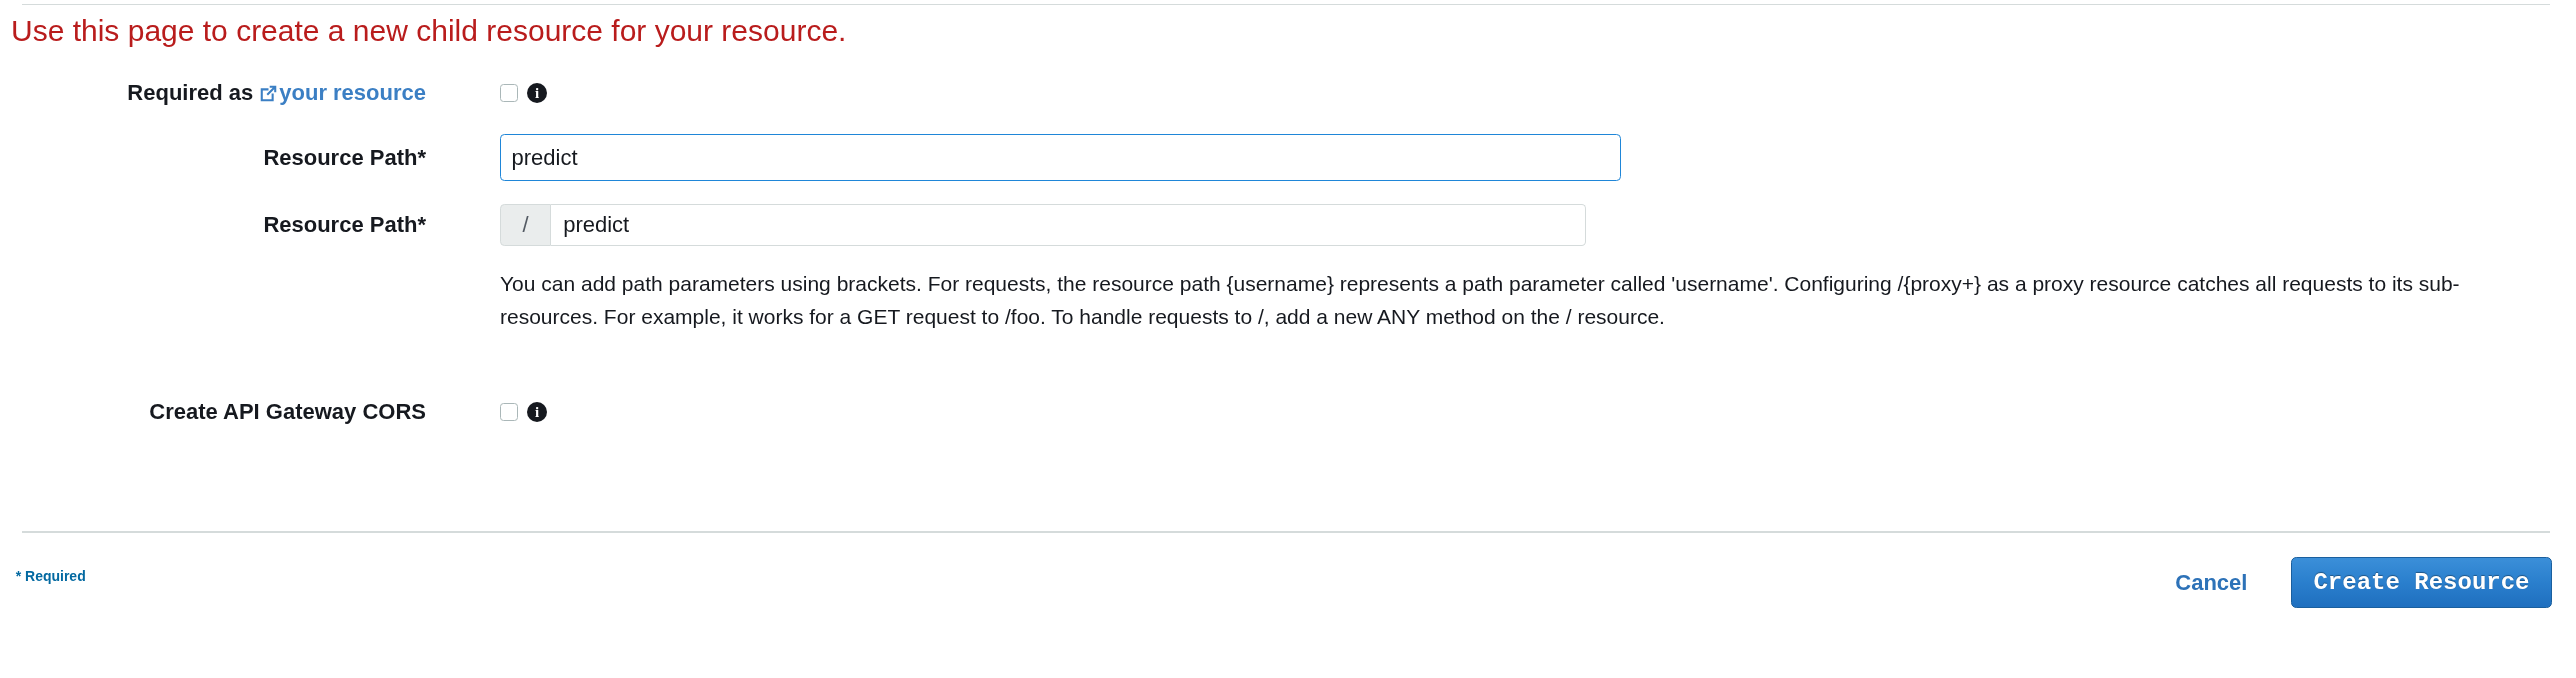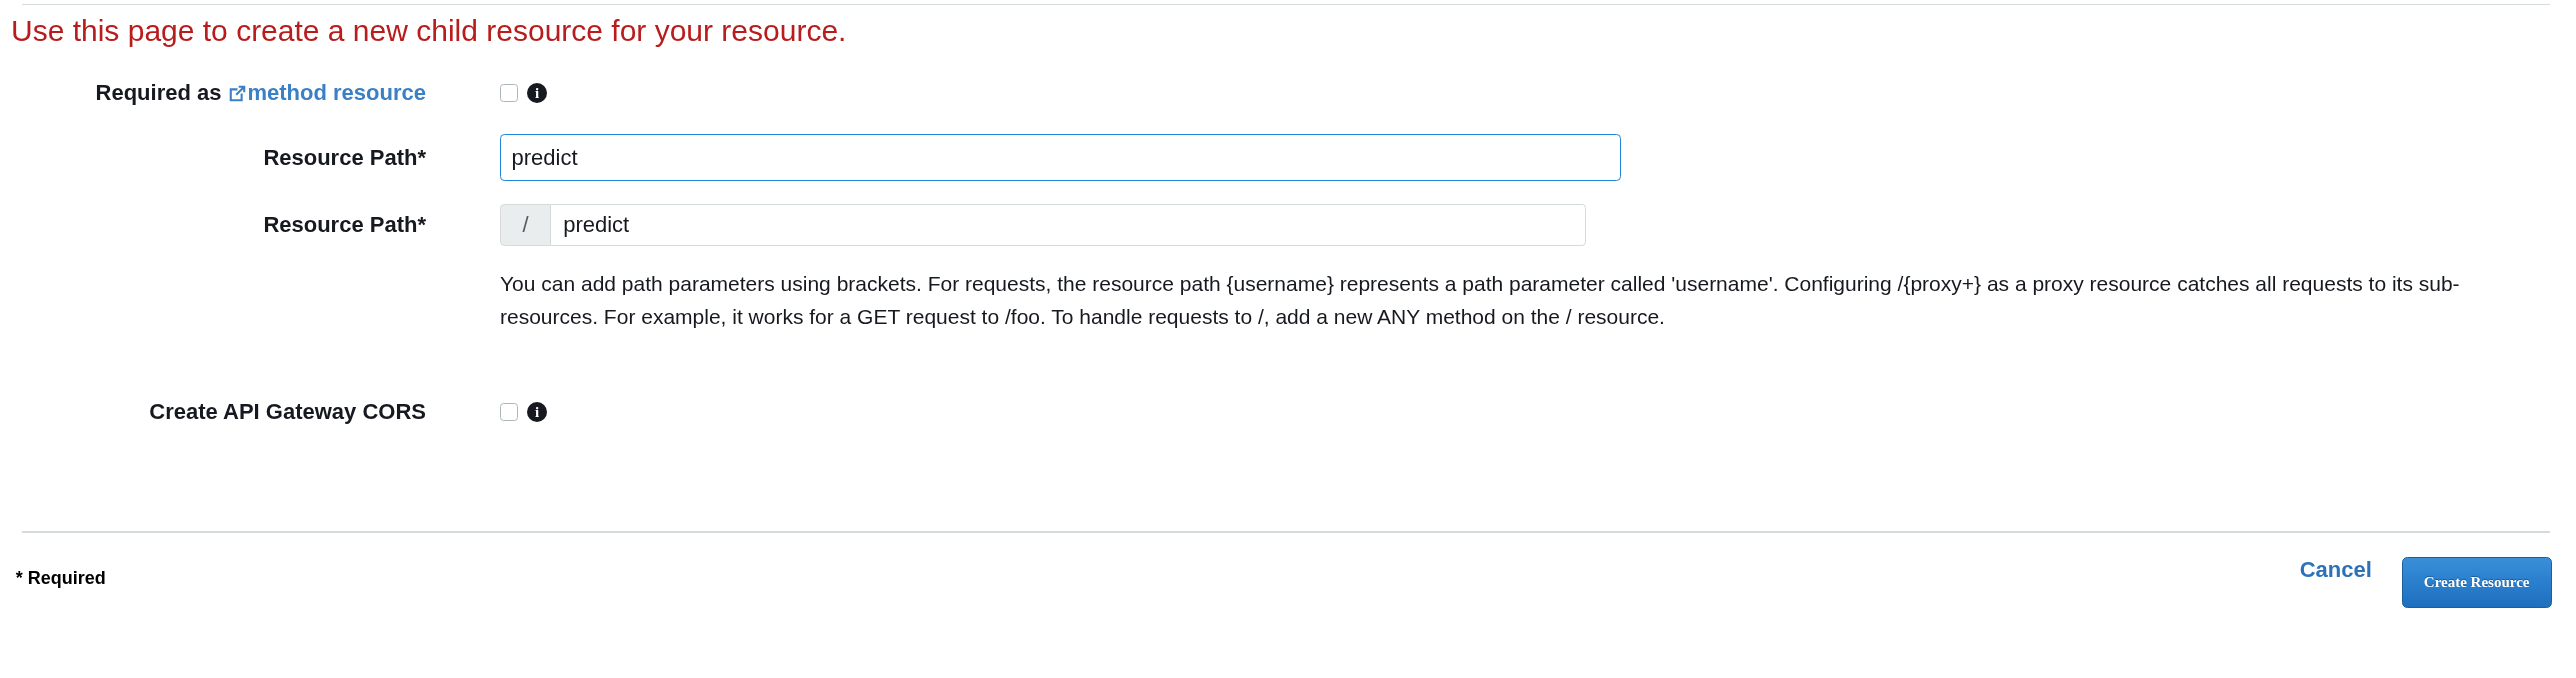--- a/index.html
+++ b/index.html
@@ -238,7 +238,7 @@
     <span>Required as </span><a class="ext-link"><span class="ext-icon"><svg width="19" height="19" viewBox="0 0 22 22">
             <path d="M2 5 h9 v2.4 H4.4 v10.2 H14.6 V11 H17 v9 H2 Z" fill="#3b7fc4"></path>
             <path d="M12.4 2 H20 v7.6 h-2.4 V6.1 l-7.2 7.2 -1.7 -1.7 7.2 -7.2 h-3.5 Z" fill="#3b7fc4"></path>
-          </svg></span><span>method resource</span></a>
+          </svg></span><span>your resource</span></a>
   </div>
   <div class="control-cell">
     <div class="cb-wrap">

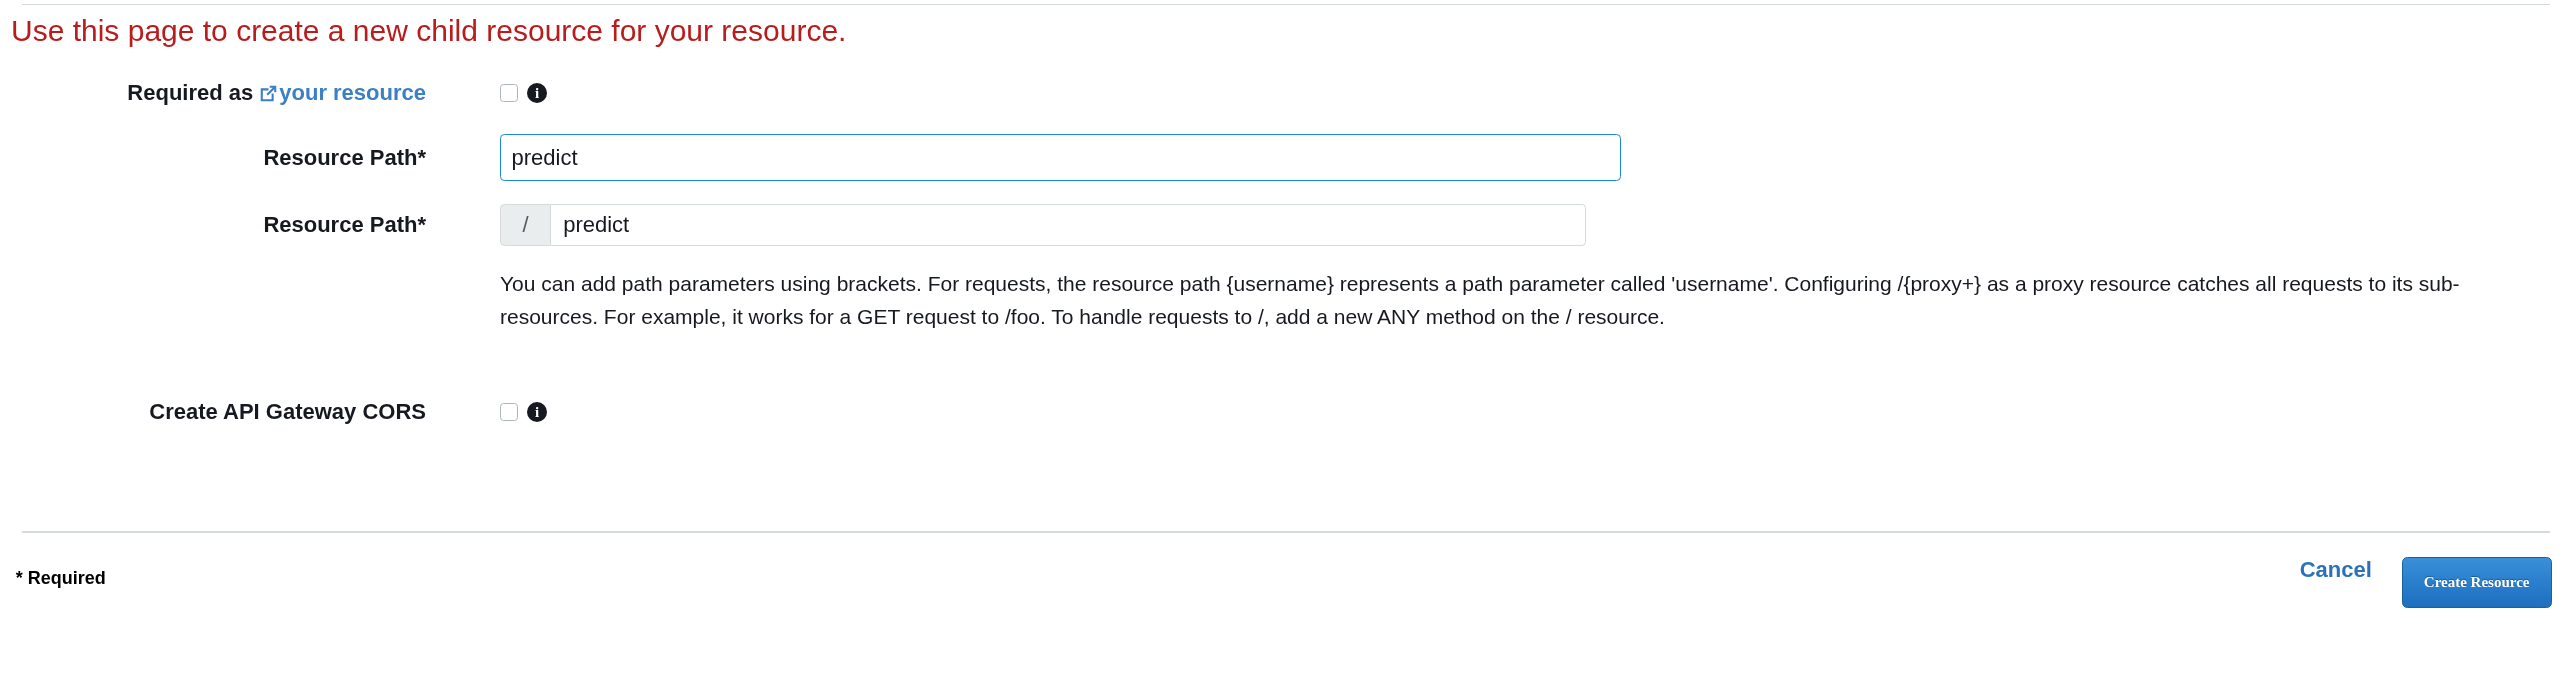--- a/index.html
+++ b/index.html
@@ -186,9 +186,9 @@
     position: absolute;
     left: 15.7px;
     top: 568px;
-    font-size: 18px;
-    font-weight: bold;
-    color: #000000;
+    font-size: 14px;
+    font-weight: bold;
+    color: #0369a1;
     white-space: nowrap;
   }
   #footer-actions {

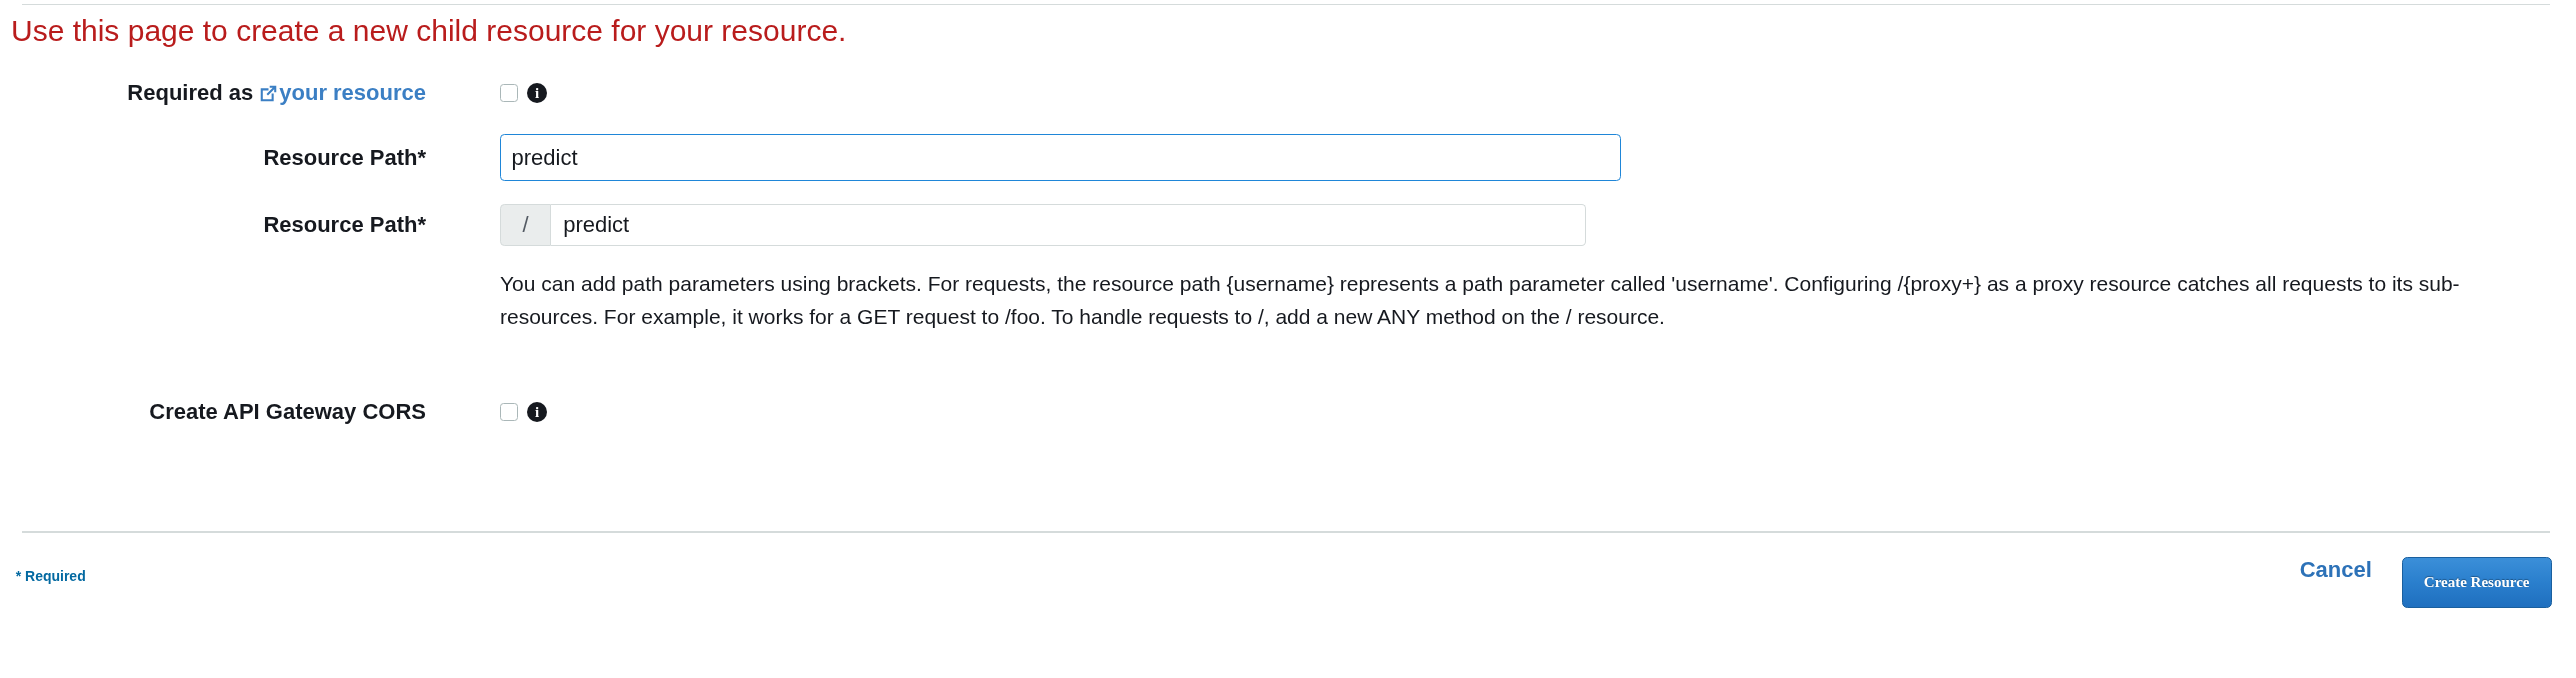--- a/index.html
+++ b/index.html
@@ -196,8 +196,8 @@
     right: 24.5px;
     top: 557px;
     display: flex;
-    align-items: flex-start;
-    gap: 30px;
+    align-items: center;
+    gap: 44px;
   }
   #cancel-button {
     background: none;

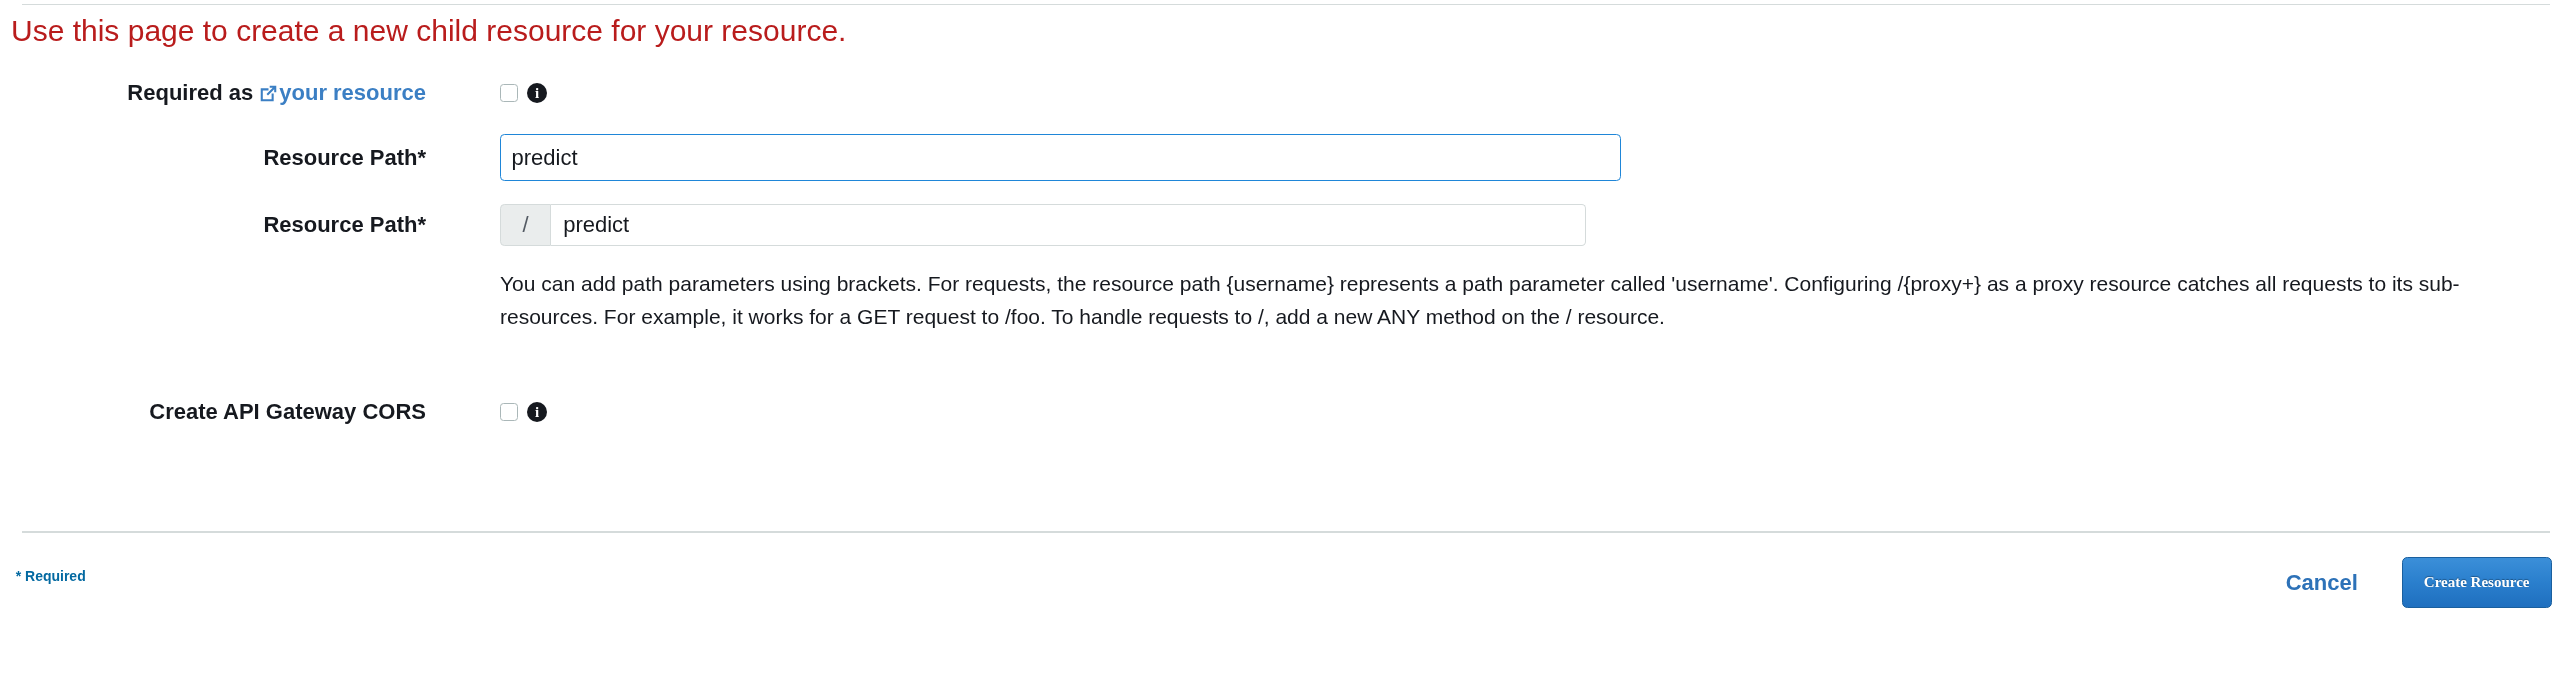--- a/index.html
+++ b/index.html
@@ -215,8 +215,8 @@
     border-radius: 5.2px;
     background: linear-gradient(to bottom, #3b8fd9 0%, #2a7fcd 50%, #1f6fbf 100%);
     color: #ffffff;
-    font-family: Liberation Serif, serif;
-    font-size: 15px;
+    font-family: Liberation Mono, monospace;
+    font-size: 24px;
     font-weight: bold;
     padding: 0 21px;
     height: 51px;

